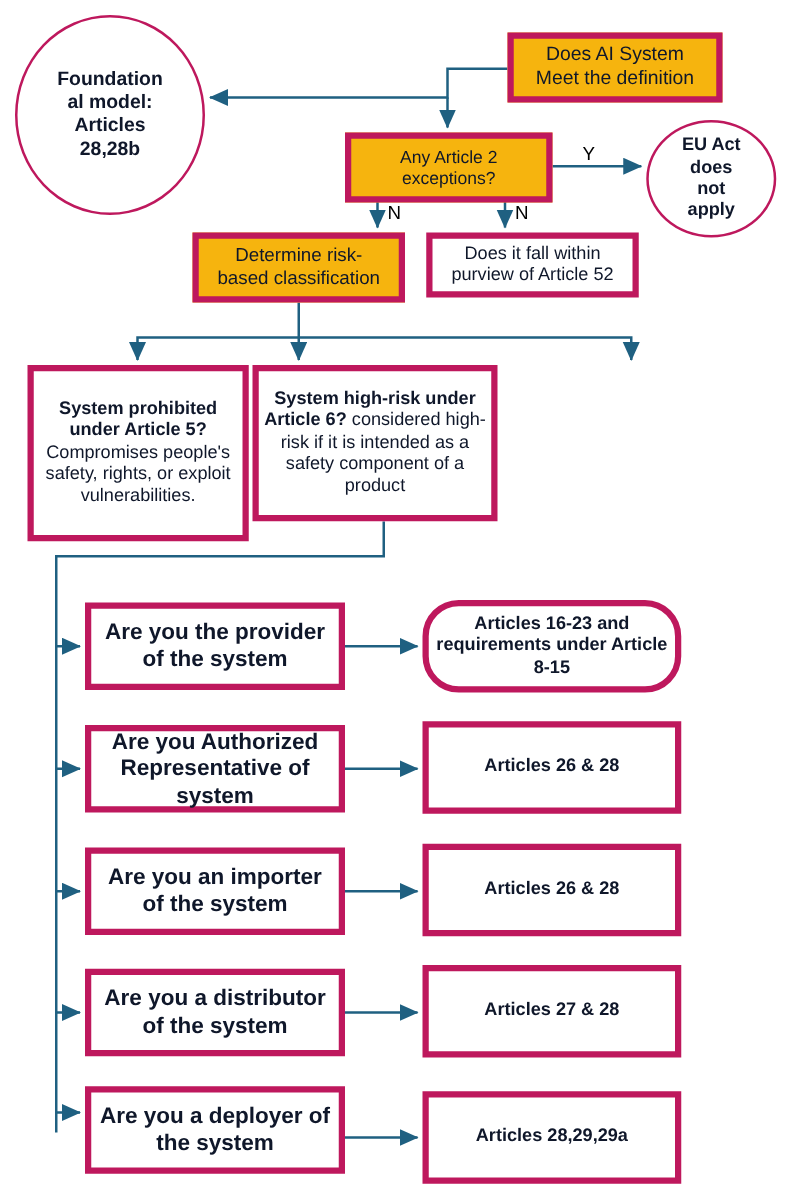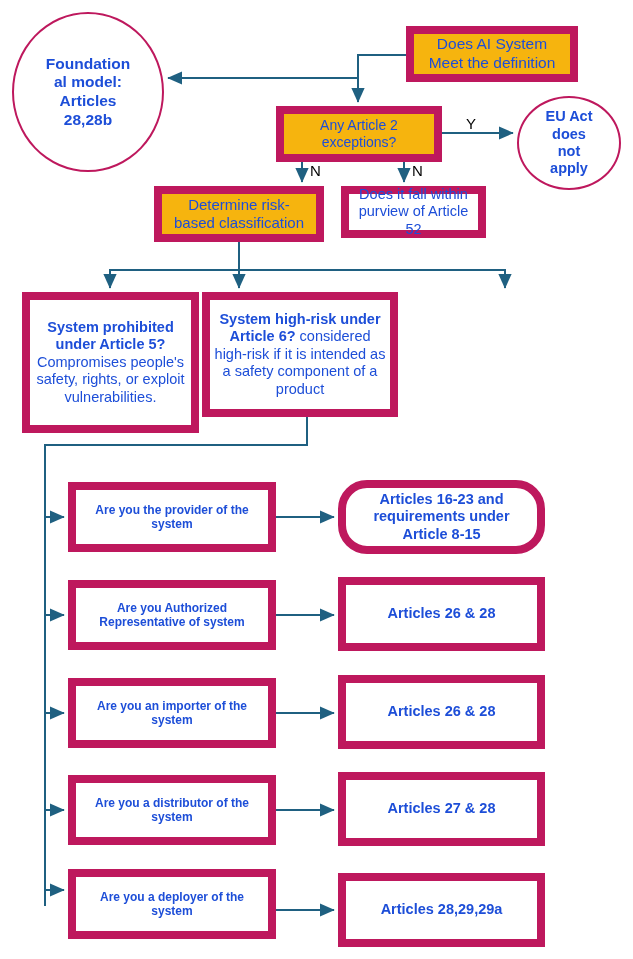--- a/index.html
+++ b/index.html
@@ -36,9 +36,9 @@
     align-items: center;
     justify-content: center;
     text-align: center;
-    color: #1d4ed8;
+    color: #0f172a;
     line-height: 1.20;
-    border: 8px solid #be185d;
+    border: 5px solid #be185d;
     background: #ffffff;
     padding: 4px 4px;
   }

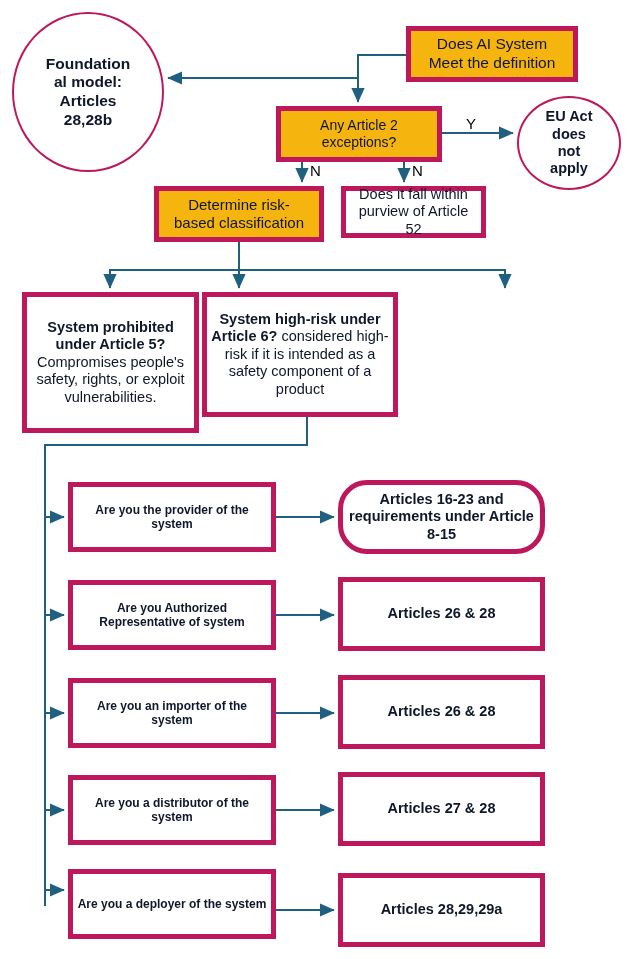--- a/index.html
+++ b/index.html
@@ -84,7 +84,7 @@
     font-size: 15px;
   }
   #n-art52 {
-    left: 341px; top: 186px; width: 145px; height: 52px;
+    left: 341px; top: 186px; width: 170px; height: 52px;
     font-size: 14.5px;
   }
   #n-prohibited {

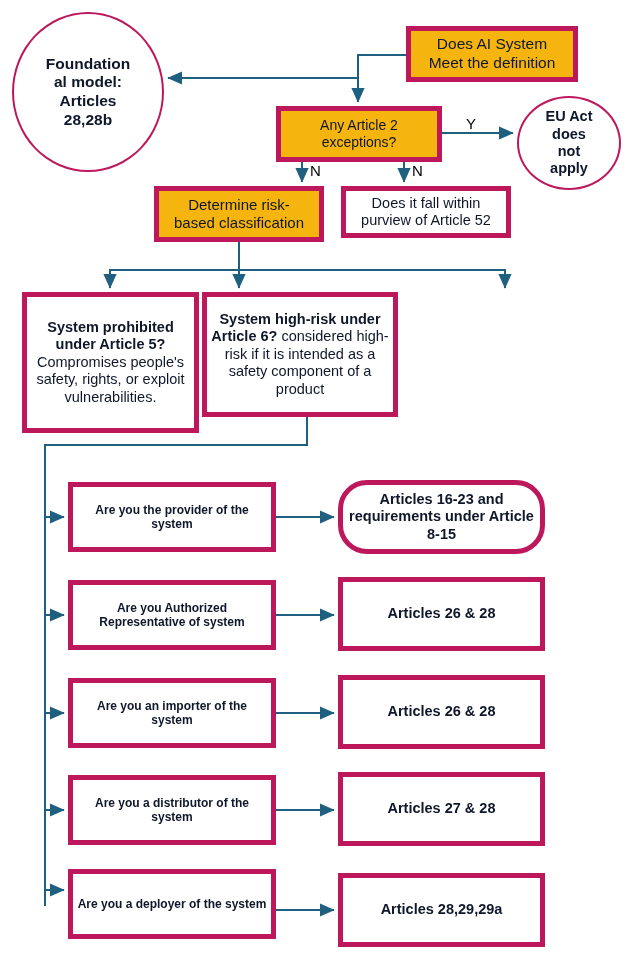--- a/index.html
+++ b/index.html
@@ -102,7 +102,7 @@
 
   .q-node {
     left: 68px; width: 208px; height: 70px;
-    font-size: 12px; font-weight: bold;
+    font-size: 18px; font-weight: bold;
   }
   .a-node {
     left: 338px; width: 207px; height: 74px;

